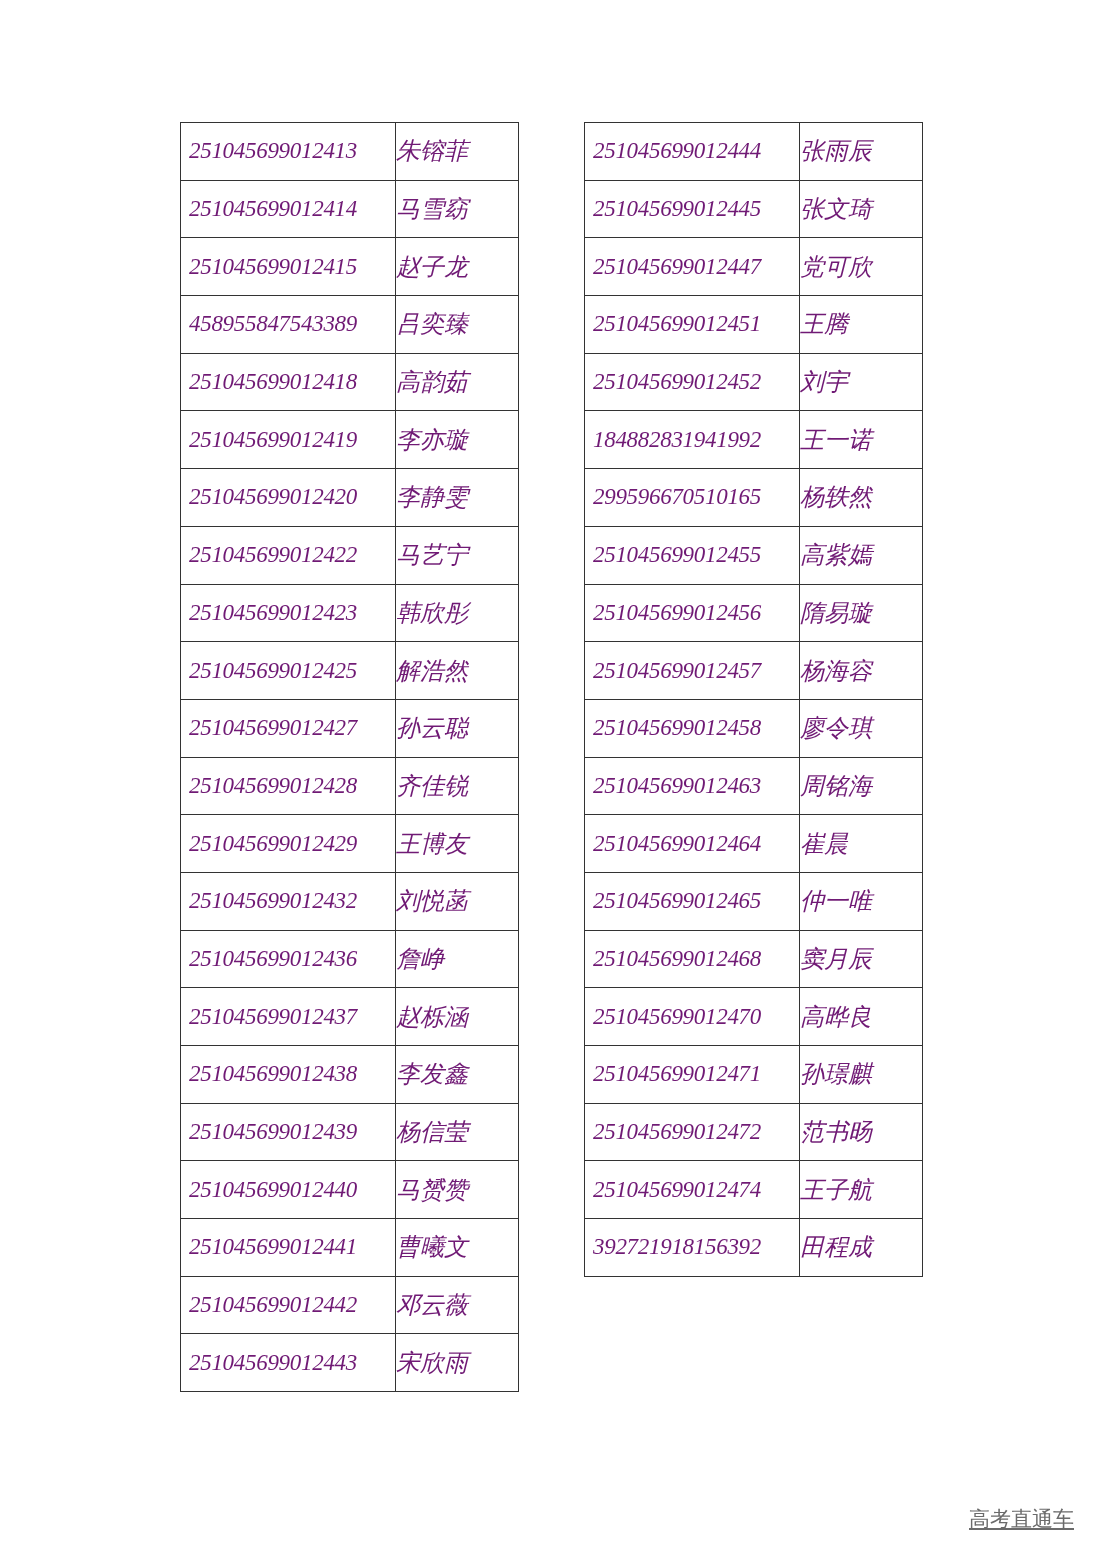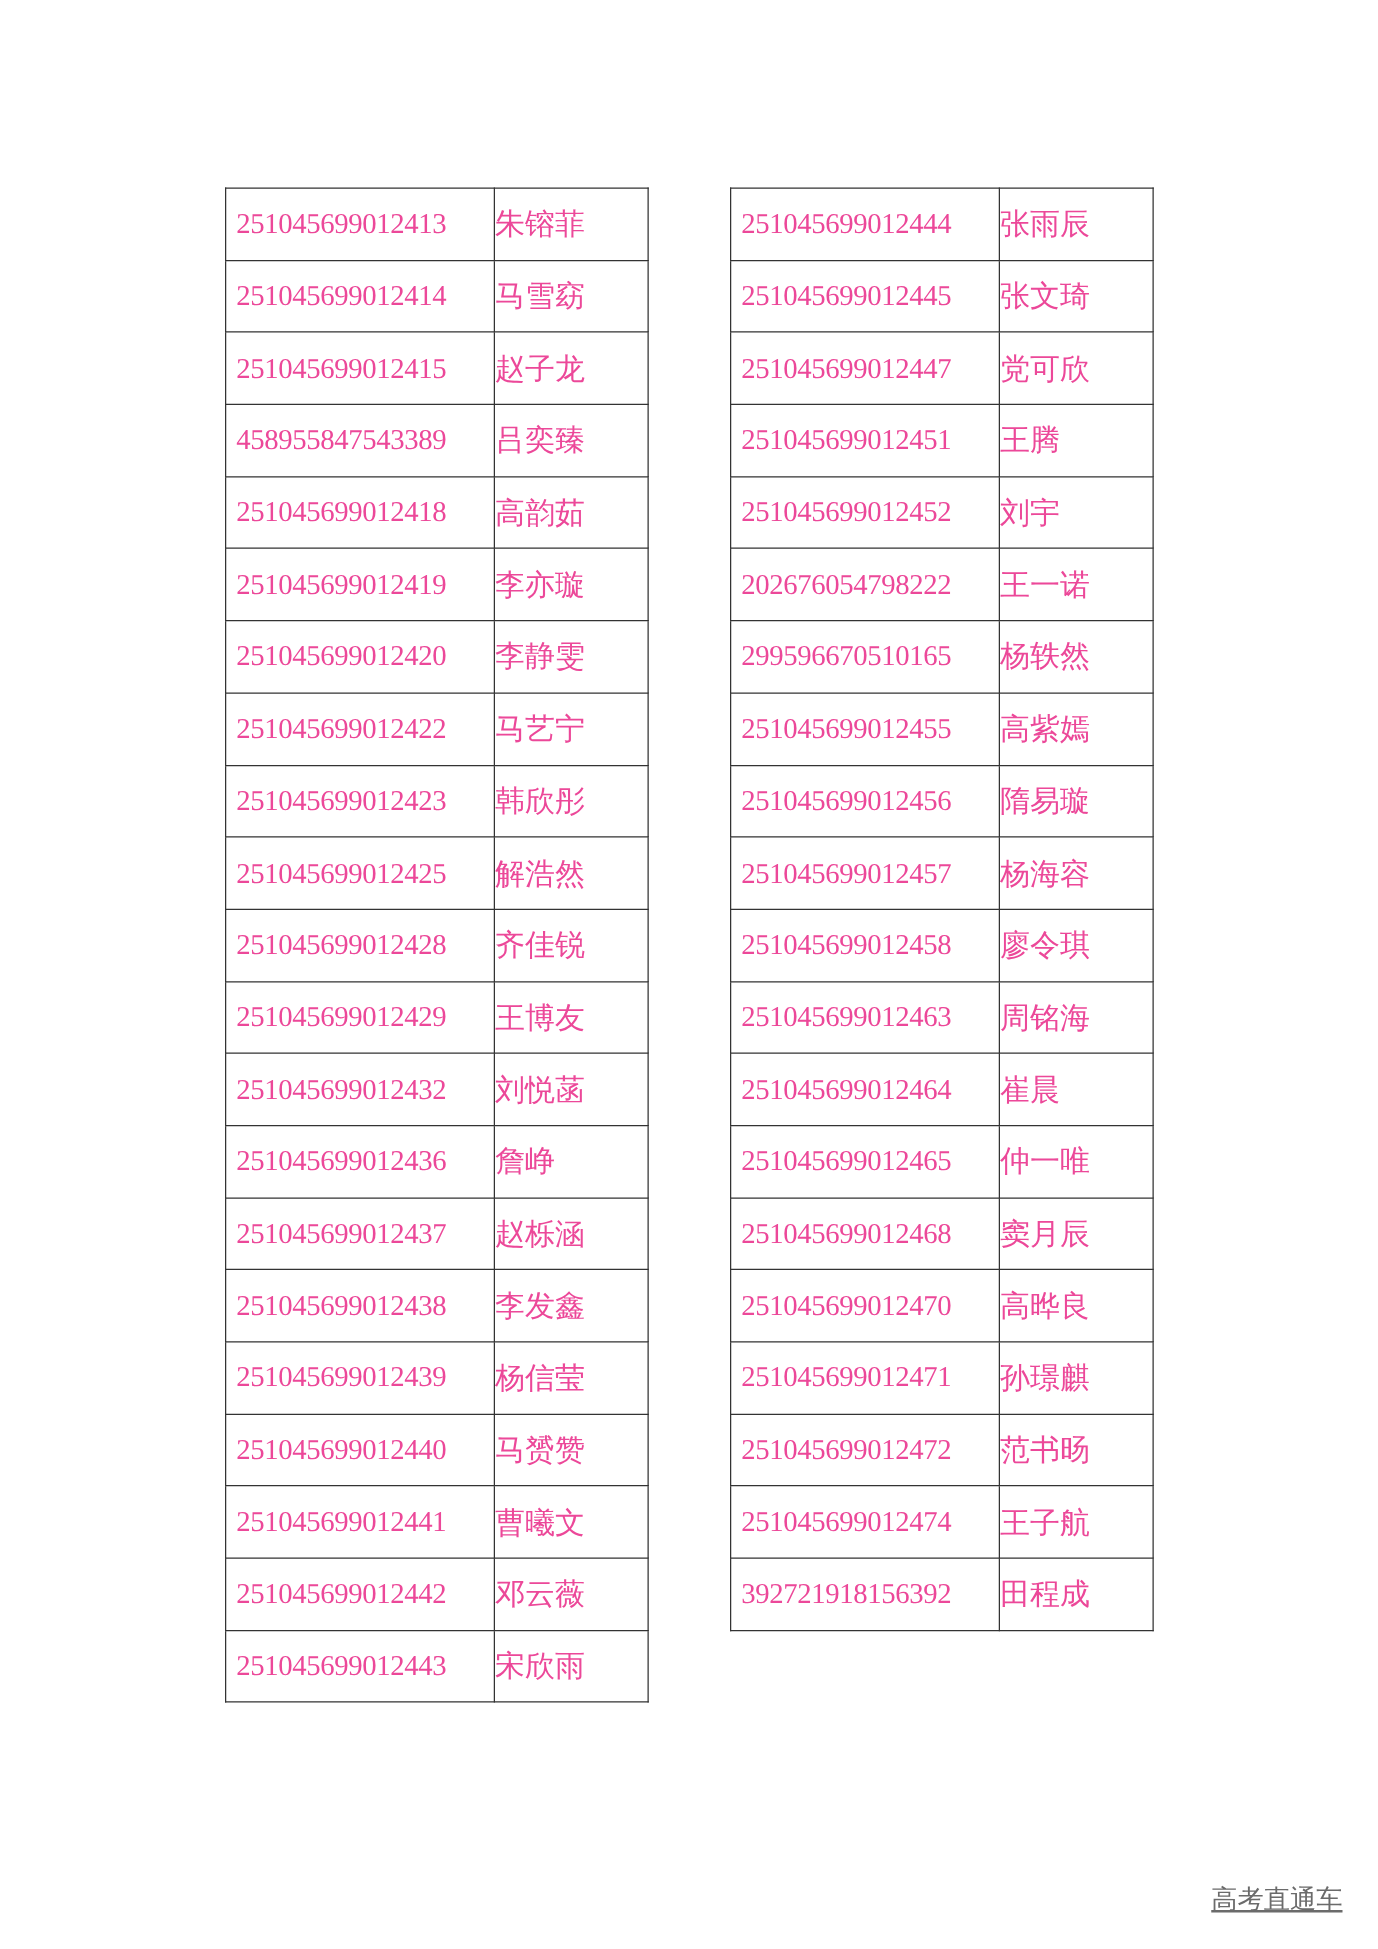--- a/index.html
+++ b/index.html
@@ -6,10 +6,11 @@
   body { width: 1102px; height: 1559px; position: relative; overflow: hidden; }
   .tbl {
     position: absolute;
-    top: 150px;
+    top: 122px;
     border-collapse: collapse;
     font-family: "DejaVu Serif", "Liberation Serif", serif;
-    color: #ec4899;
+    color: #701a75;
+    font-style: italic;
   }
   .tbl td {
     border: 1.3px solid #333;

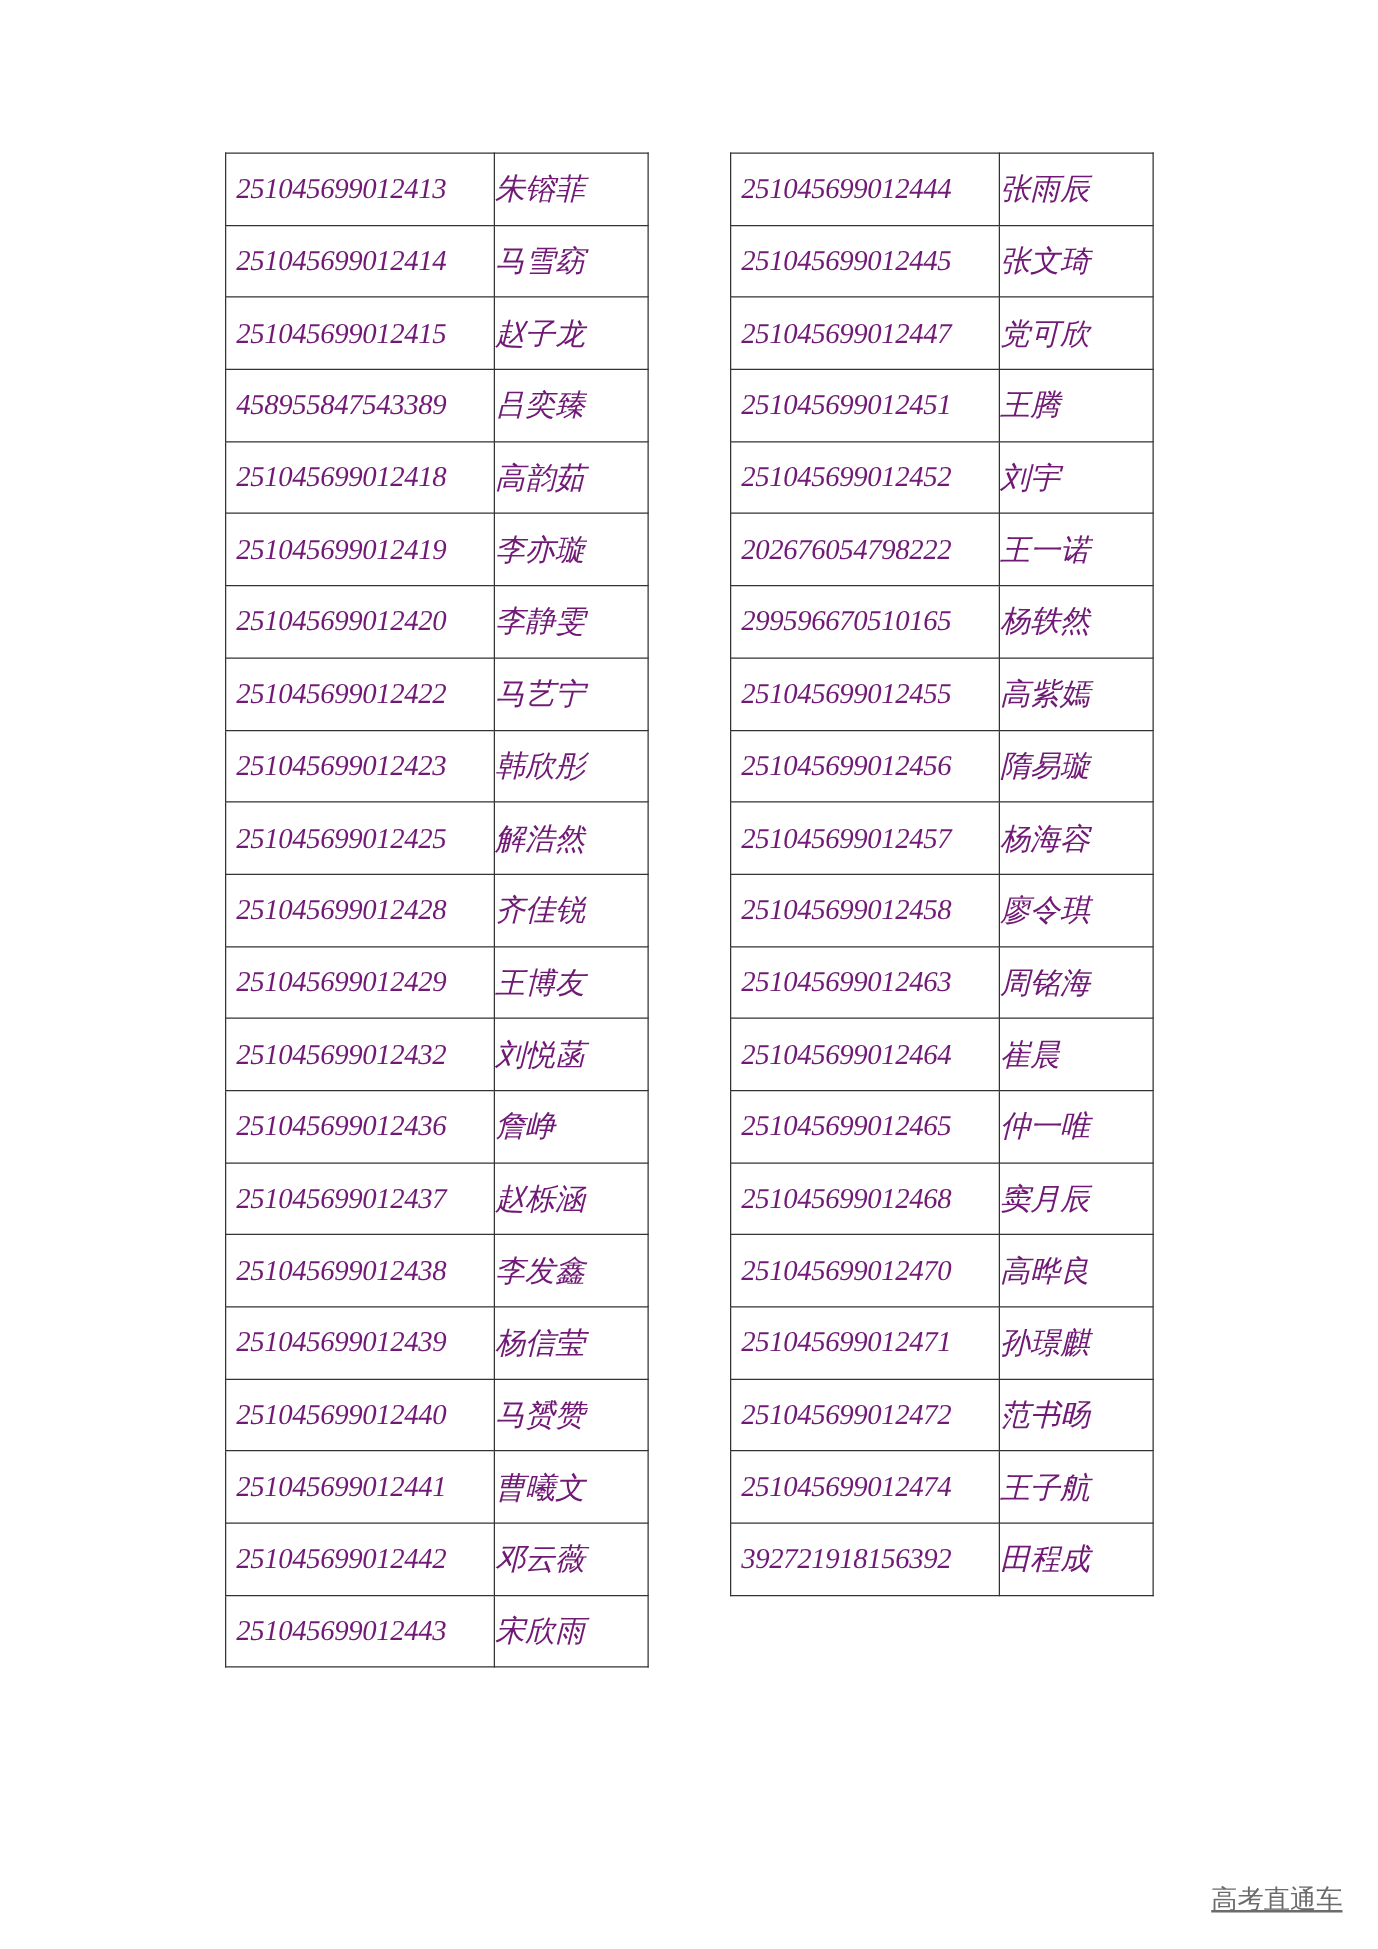--- a/index.html
+++ b/index.html
@@ -161,7 +161,7 @@
         <td class="nm">刘宇</td>
       </tr>
       <tr>
-        <td class="num">202676054798222</td>
+        <td class="num">184882831941992</td>
         <td class="nm">王一诺</td>
       </tr>
       <tr>

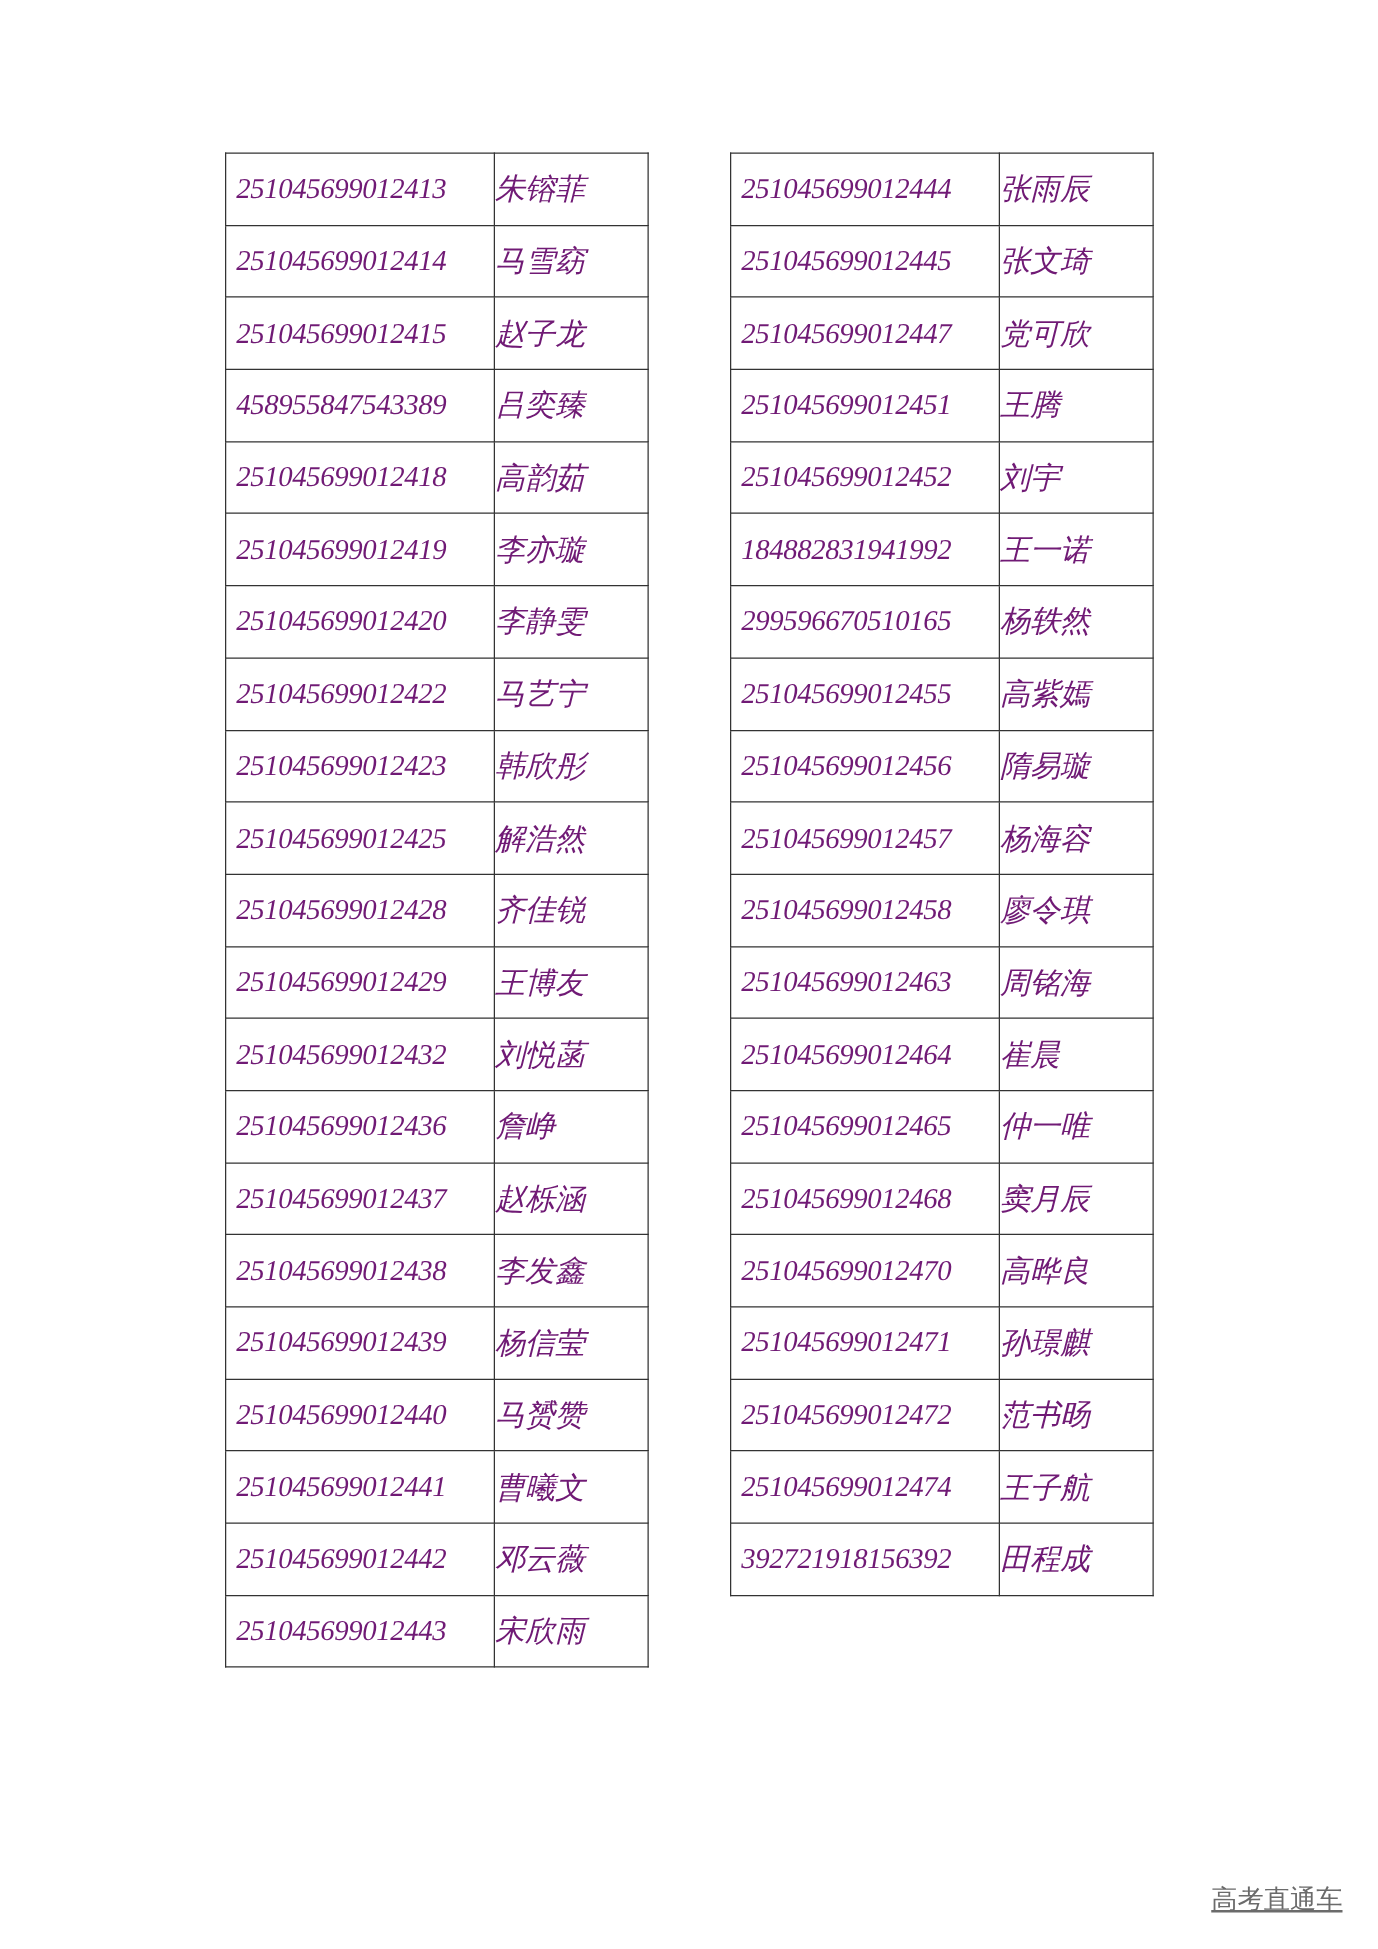--- a/index.html
+++ b/index.html
@@ -92,6 +92,10 @@
         <td class="nm">解浩然</td>
       </tr>
       <tr>
+        <td class="num">251045699012427</td>
+        <td class="nm">孙云聪</td>
+      </tr>
+      <tr>
         <td class="num">251045699012428</td>
         <td class="nm">齐佳锐</td>
       </tr>

